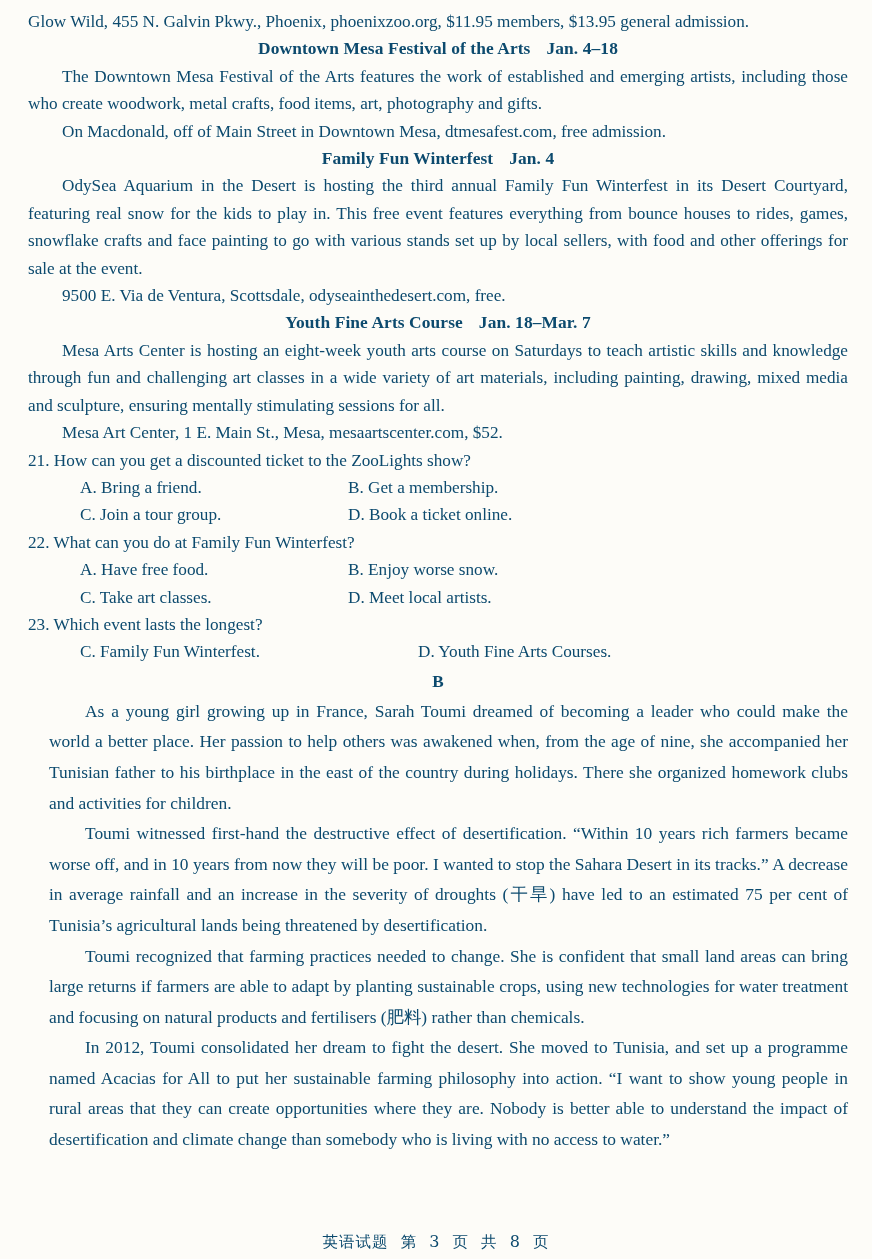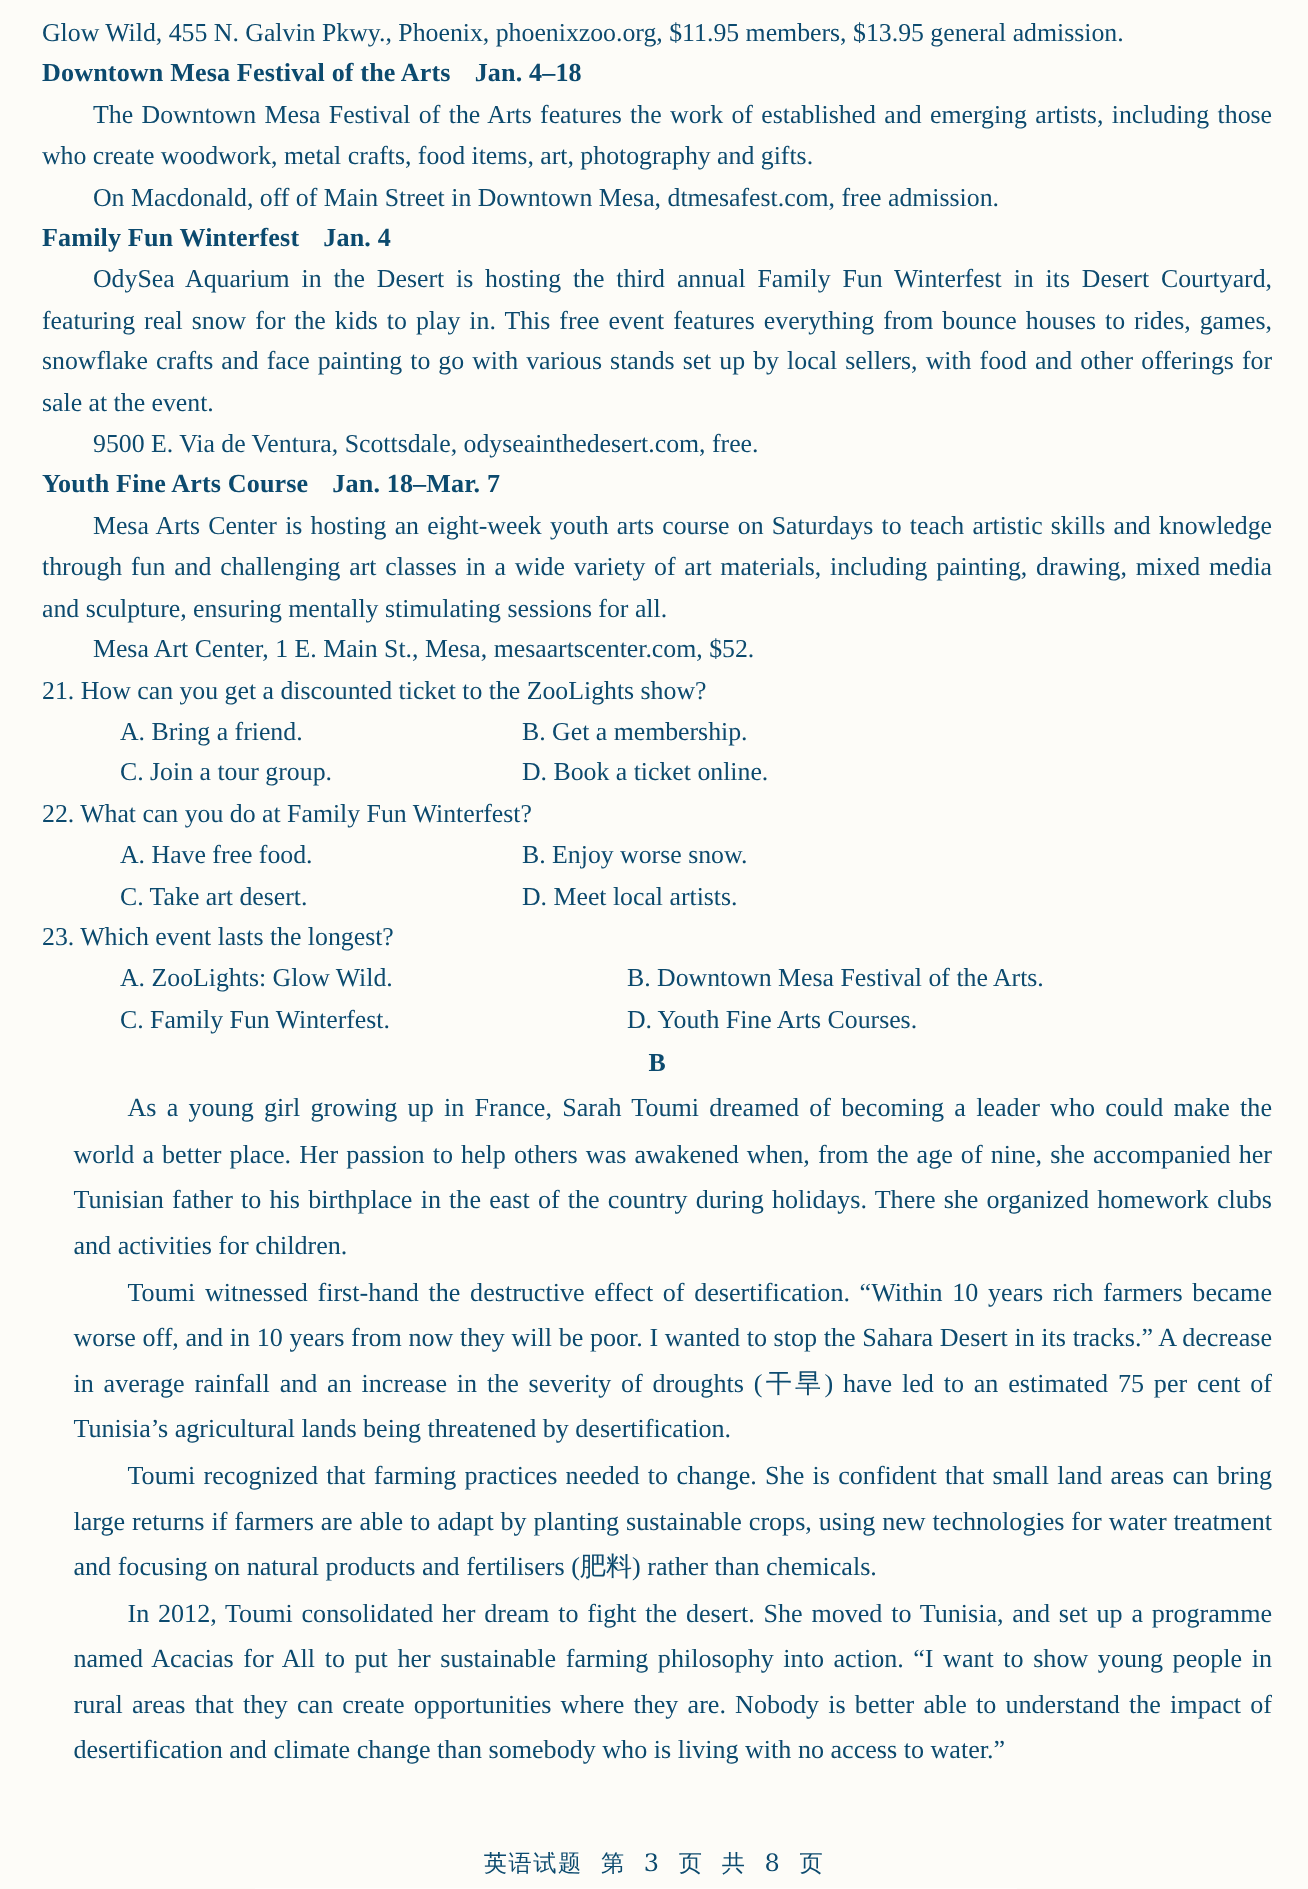--- a/index.html
+++ b/index.html
@@ -44,6 +44,7 @@
     font-weight: bold;
     margin: 0;
     letter-spacing: 0.1px;
+    text-align: center;
   }
   .heading .date {
     margin-left: 16px;

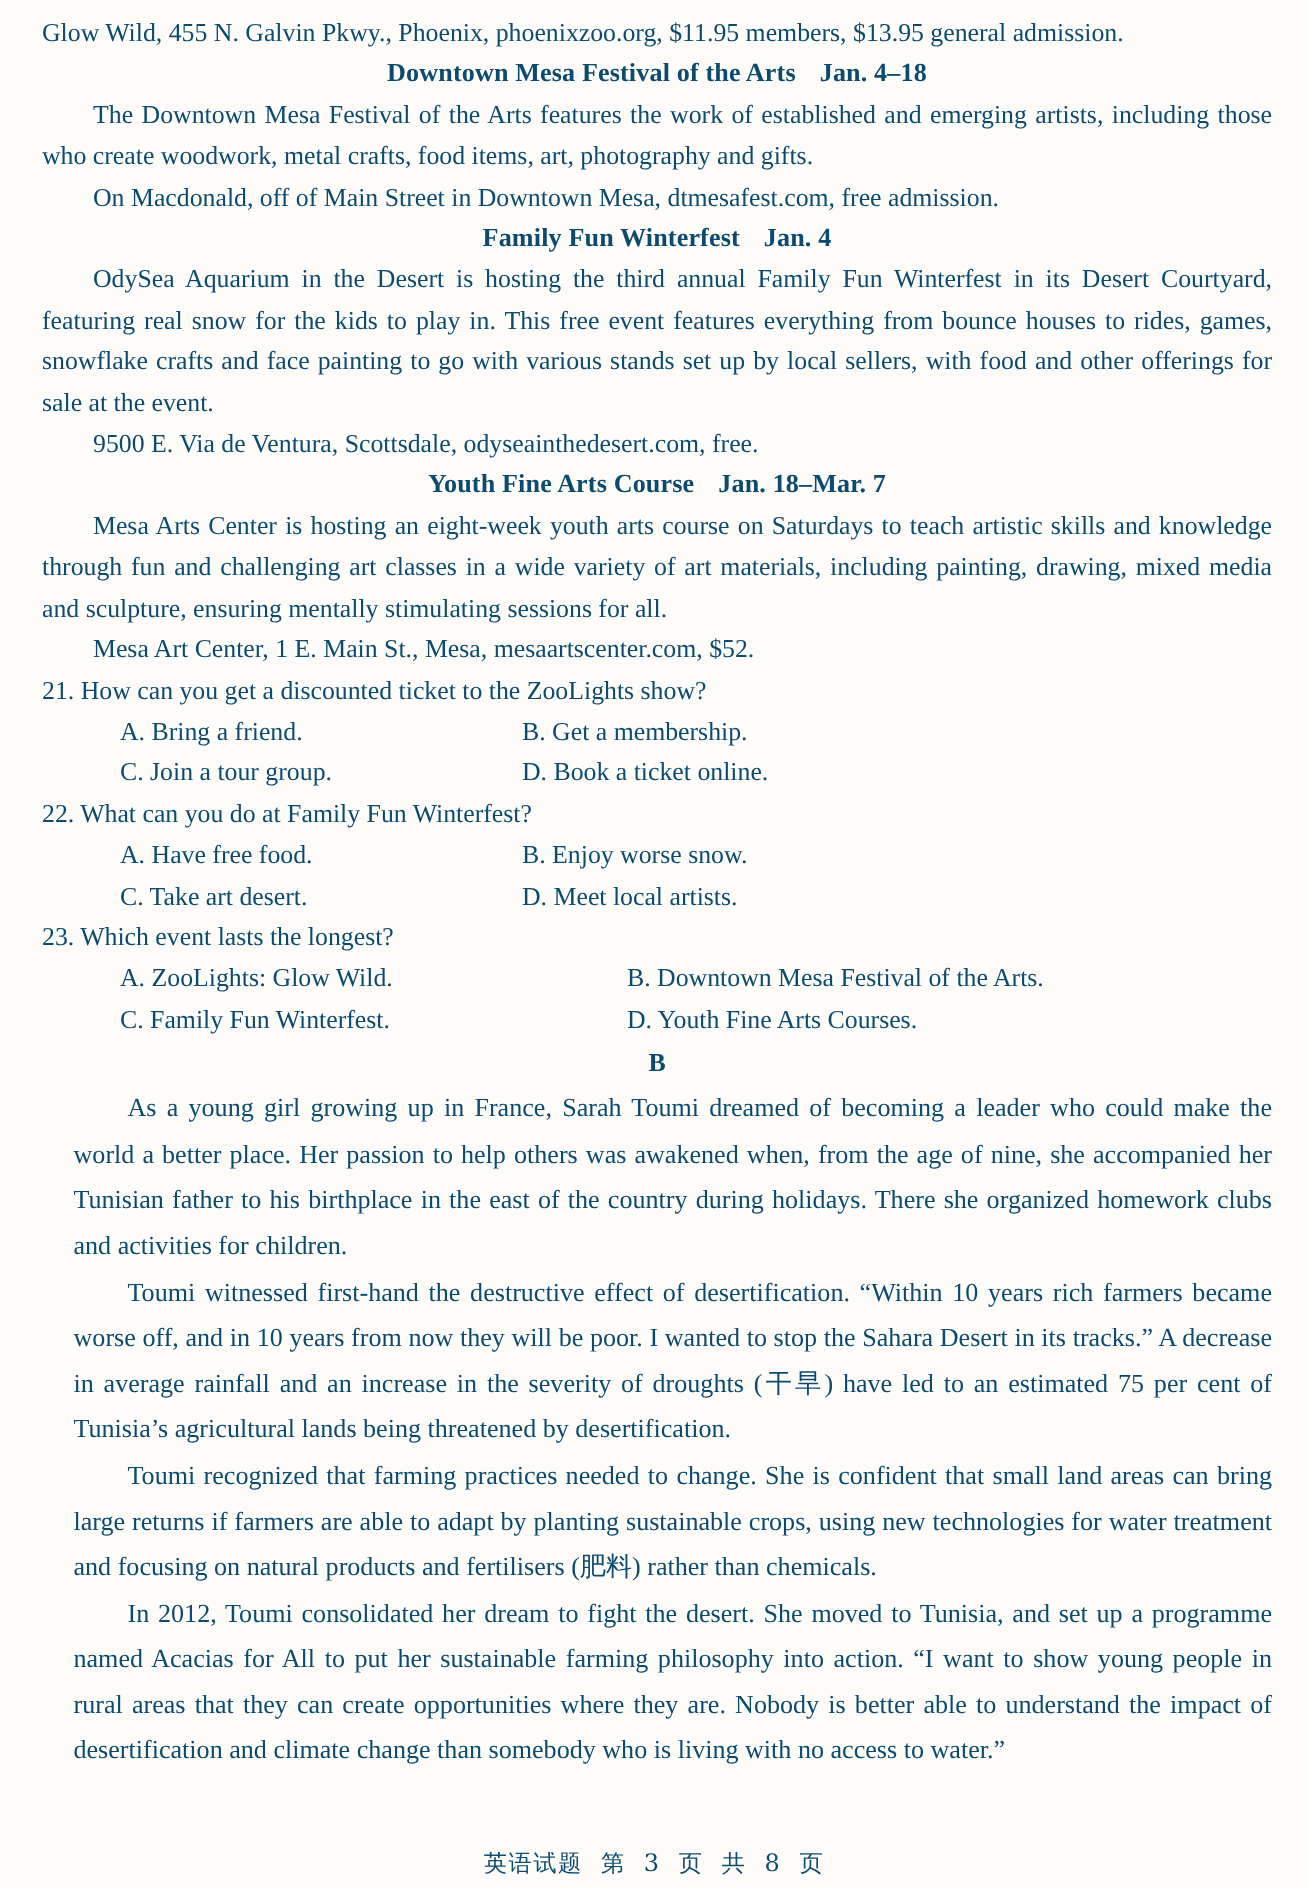--- a/index.html
+++ b/index.html
@@ -152,7 +152,7 @@
       <div class="opt-b">B. Enjoy worse snow.</div>
     </div>
     <div class="opts">
-      <div class="opt-a">C. Take art desert.</div>
+      <div class="opt-a">C. Take art classes.</div>
       <div class="opt-b">D. Meet local artists.</div>
     </div>
 

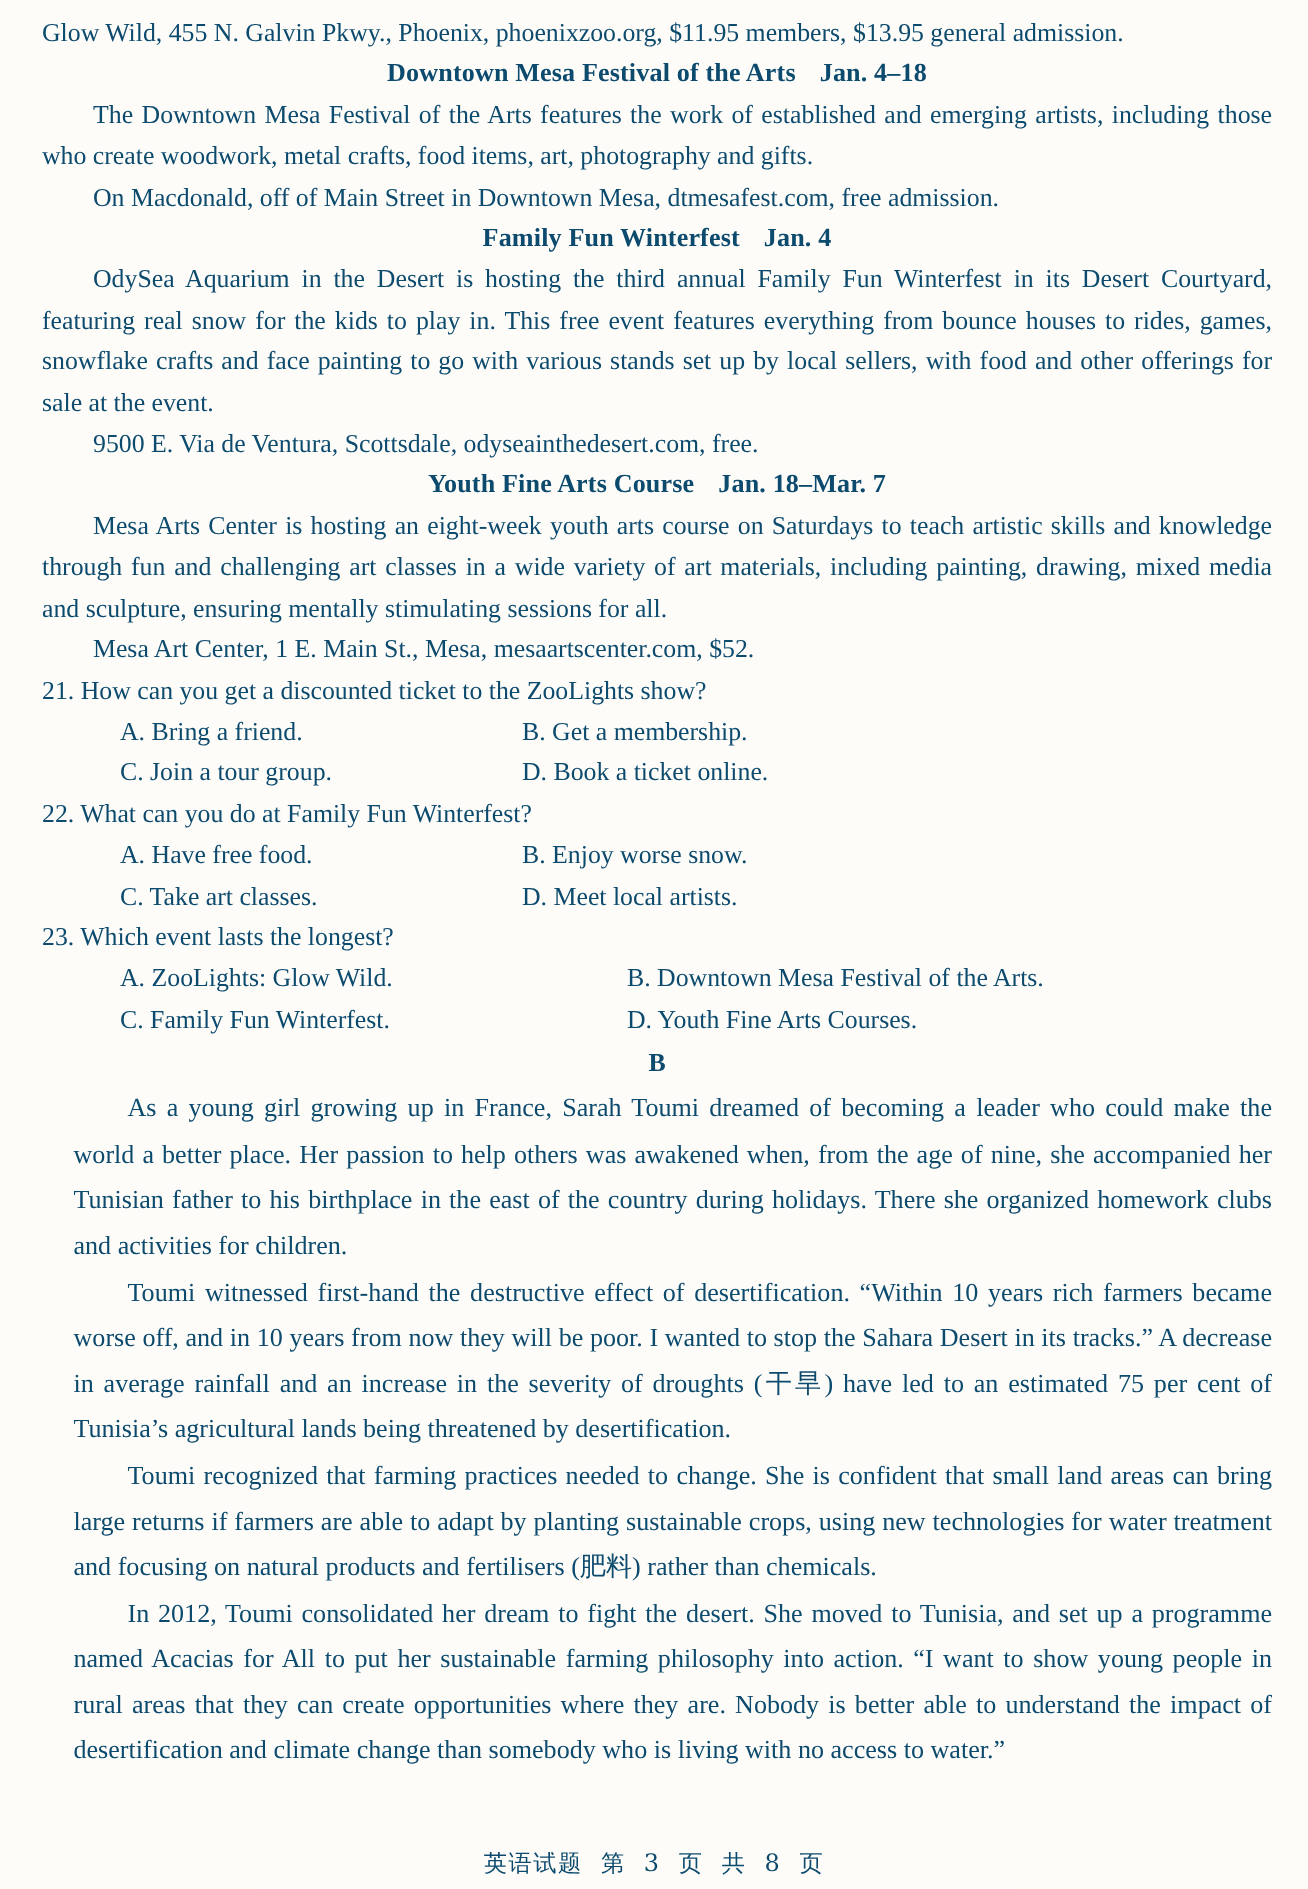--- a/index.html
+++ b/index.html
@@ -158,10 +158,6 @@
 
     <p class="q q-stem">23. Which event lasts the longest?</p>
     <div class="opts wide">
-      <div class="opt-a">A. ZooLights: Glow Wild.</div>
-      <div class="opt-b">B. Downtown Mesa Festival of the Arts.</div>
-    </div>
-    <div class="opts wide">
       <div class="opt-a">C. Family Fun Winterfest.</div>
       <div class="opt-b">D. Youth Fine Arts Courses.</div>
     </div>

